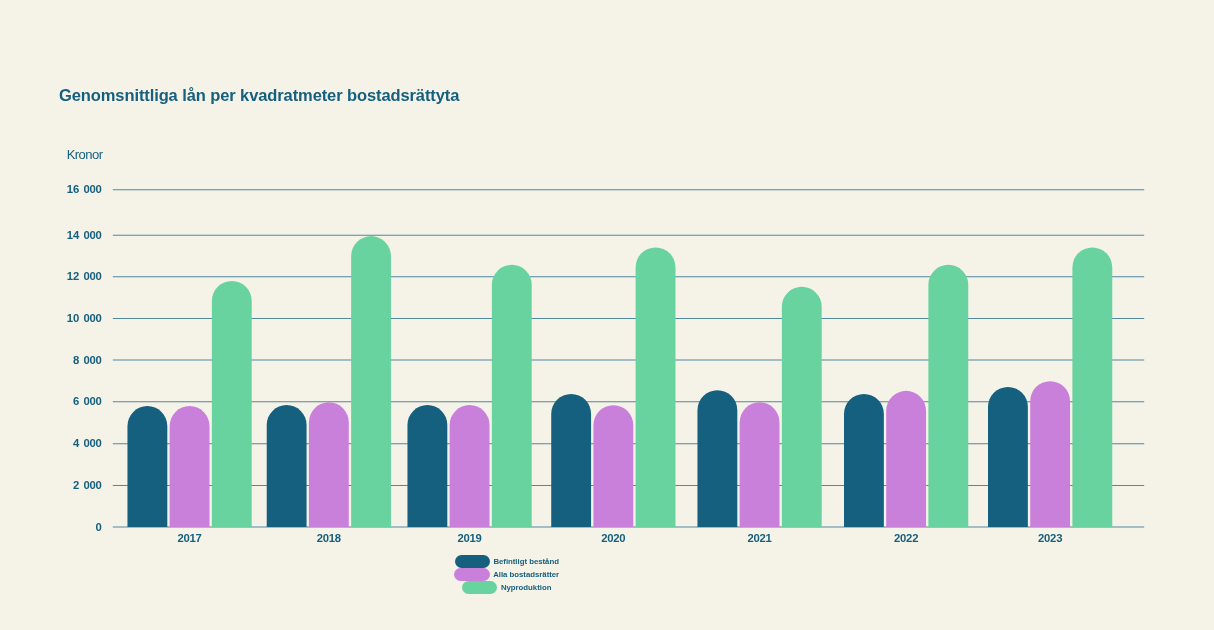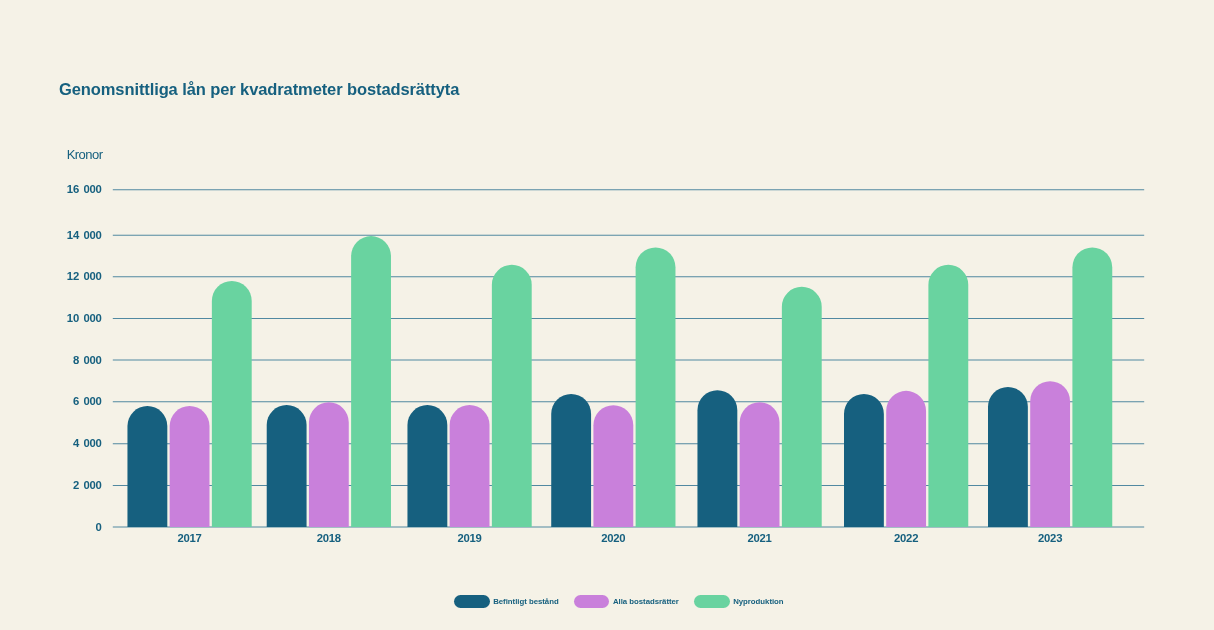--- a/index.html
+++ b/index.html
@@ -7,7 +7,7 @@
   body{width:1214px;height:630px;overflow:hidden;background:#f5f2e7;
        font-family:"Liberation Sans",sans-serif;}
   #stage{position:relative;width:1214px;height:630px;background:#f5f2e7;}
-  #chart-title{position:absolute;left:59px;top:80px;font-size:16.5px;font-weight:bold;
+  #chart-title{position:absolute;left:59px;top:86px;font-size:16.5px;font-weight:bold;
       color:#16607f;letter-spacing:-0.1px;white-space:nowrap;}
   #axis-unit{position:absolute;left:66.7px;top:147.3px;font-size:13px;color:#16607f;letter-spacing:-0.55px;}
   svg{position:absolute;left:0;top:0;}

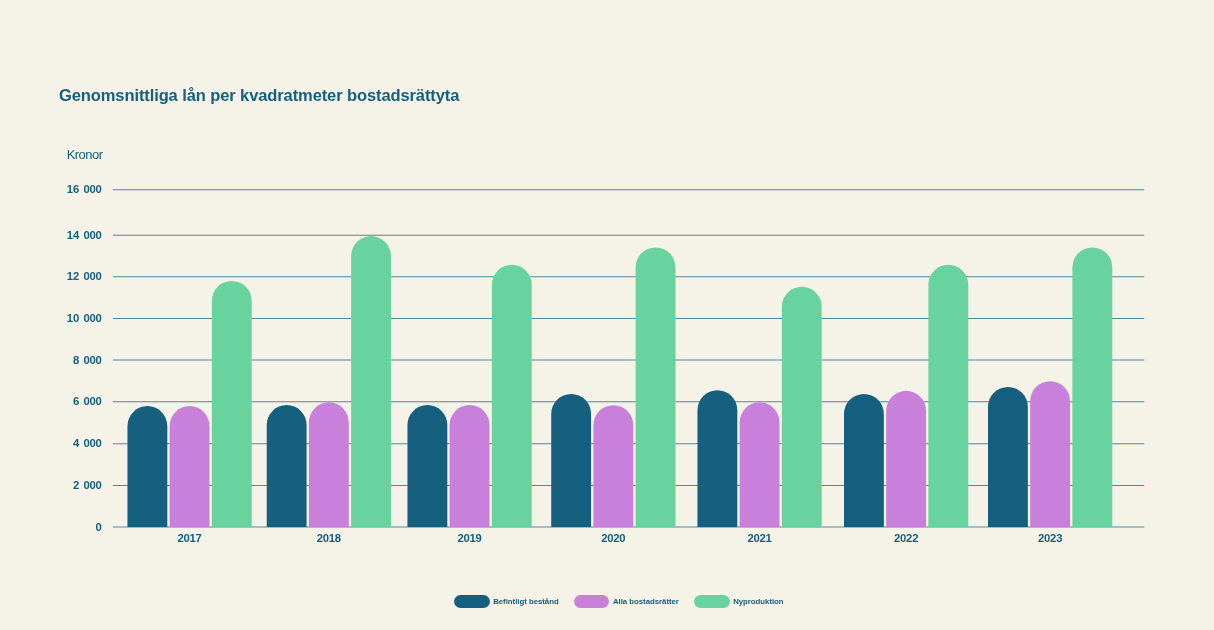--- a/index.html
+++ b/index.html
@@ -14,7 +14,7 @@
   .grid-line{stroke:#5189a1;stroke-width:1;}
   .ytick{font-size:11.3px;font-weight:bold;fill:#16607f;text-anchor:end;letter-spacing:-0.25px;word-spacing:1.6px;}
   .xtick{font-size:11.3px;font-weight:bold;fill:#16607f;text-anchor:middle;letter-spacing:-0.25px;}
-  #legend{position:absolute;left:454.3px;top:595px;display:flex;align-items:center;gap:0;}
+  #legend{position:absolute;left:454.3px;top:555px;display:flex;align-items:center;gap:0;flex-direction:column;}
   .legend-item{display:flex;align-items:center;}
   .legend-swatch{width:35.4px;height:13px;border-radius:7px;}
   .legend-label{font-size:7.8px;font-weight:bold;color:#16607f;margin-left:3.5px;letter-spacing:-0.02px;}

